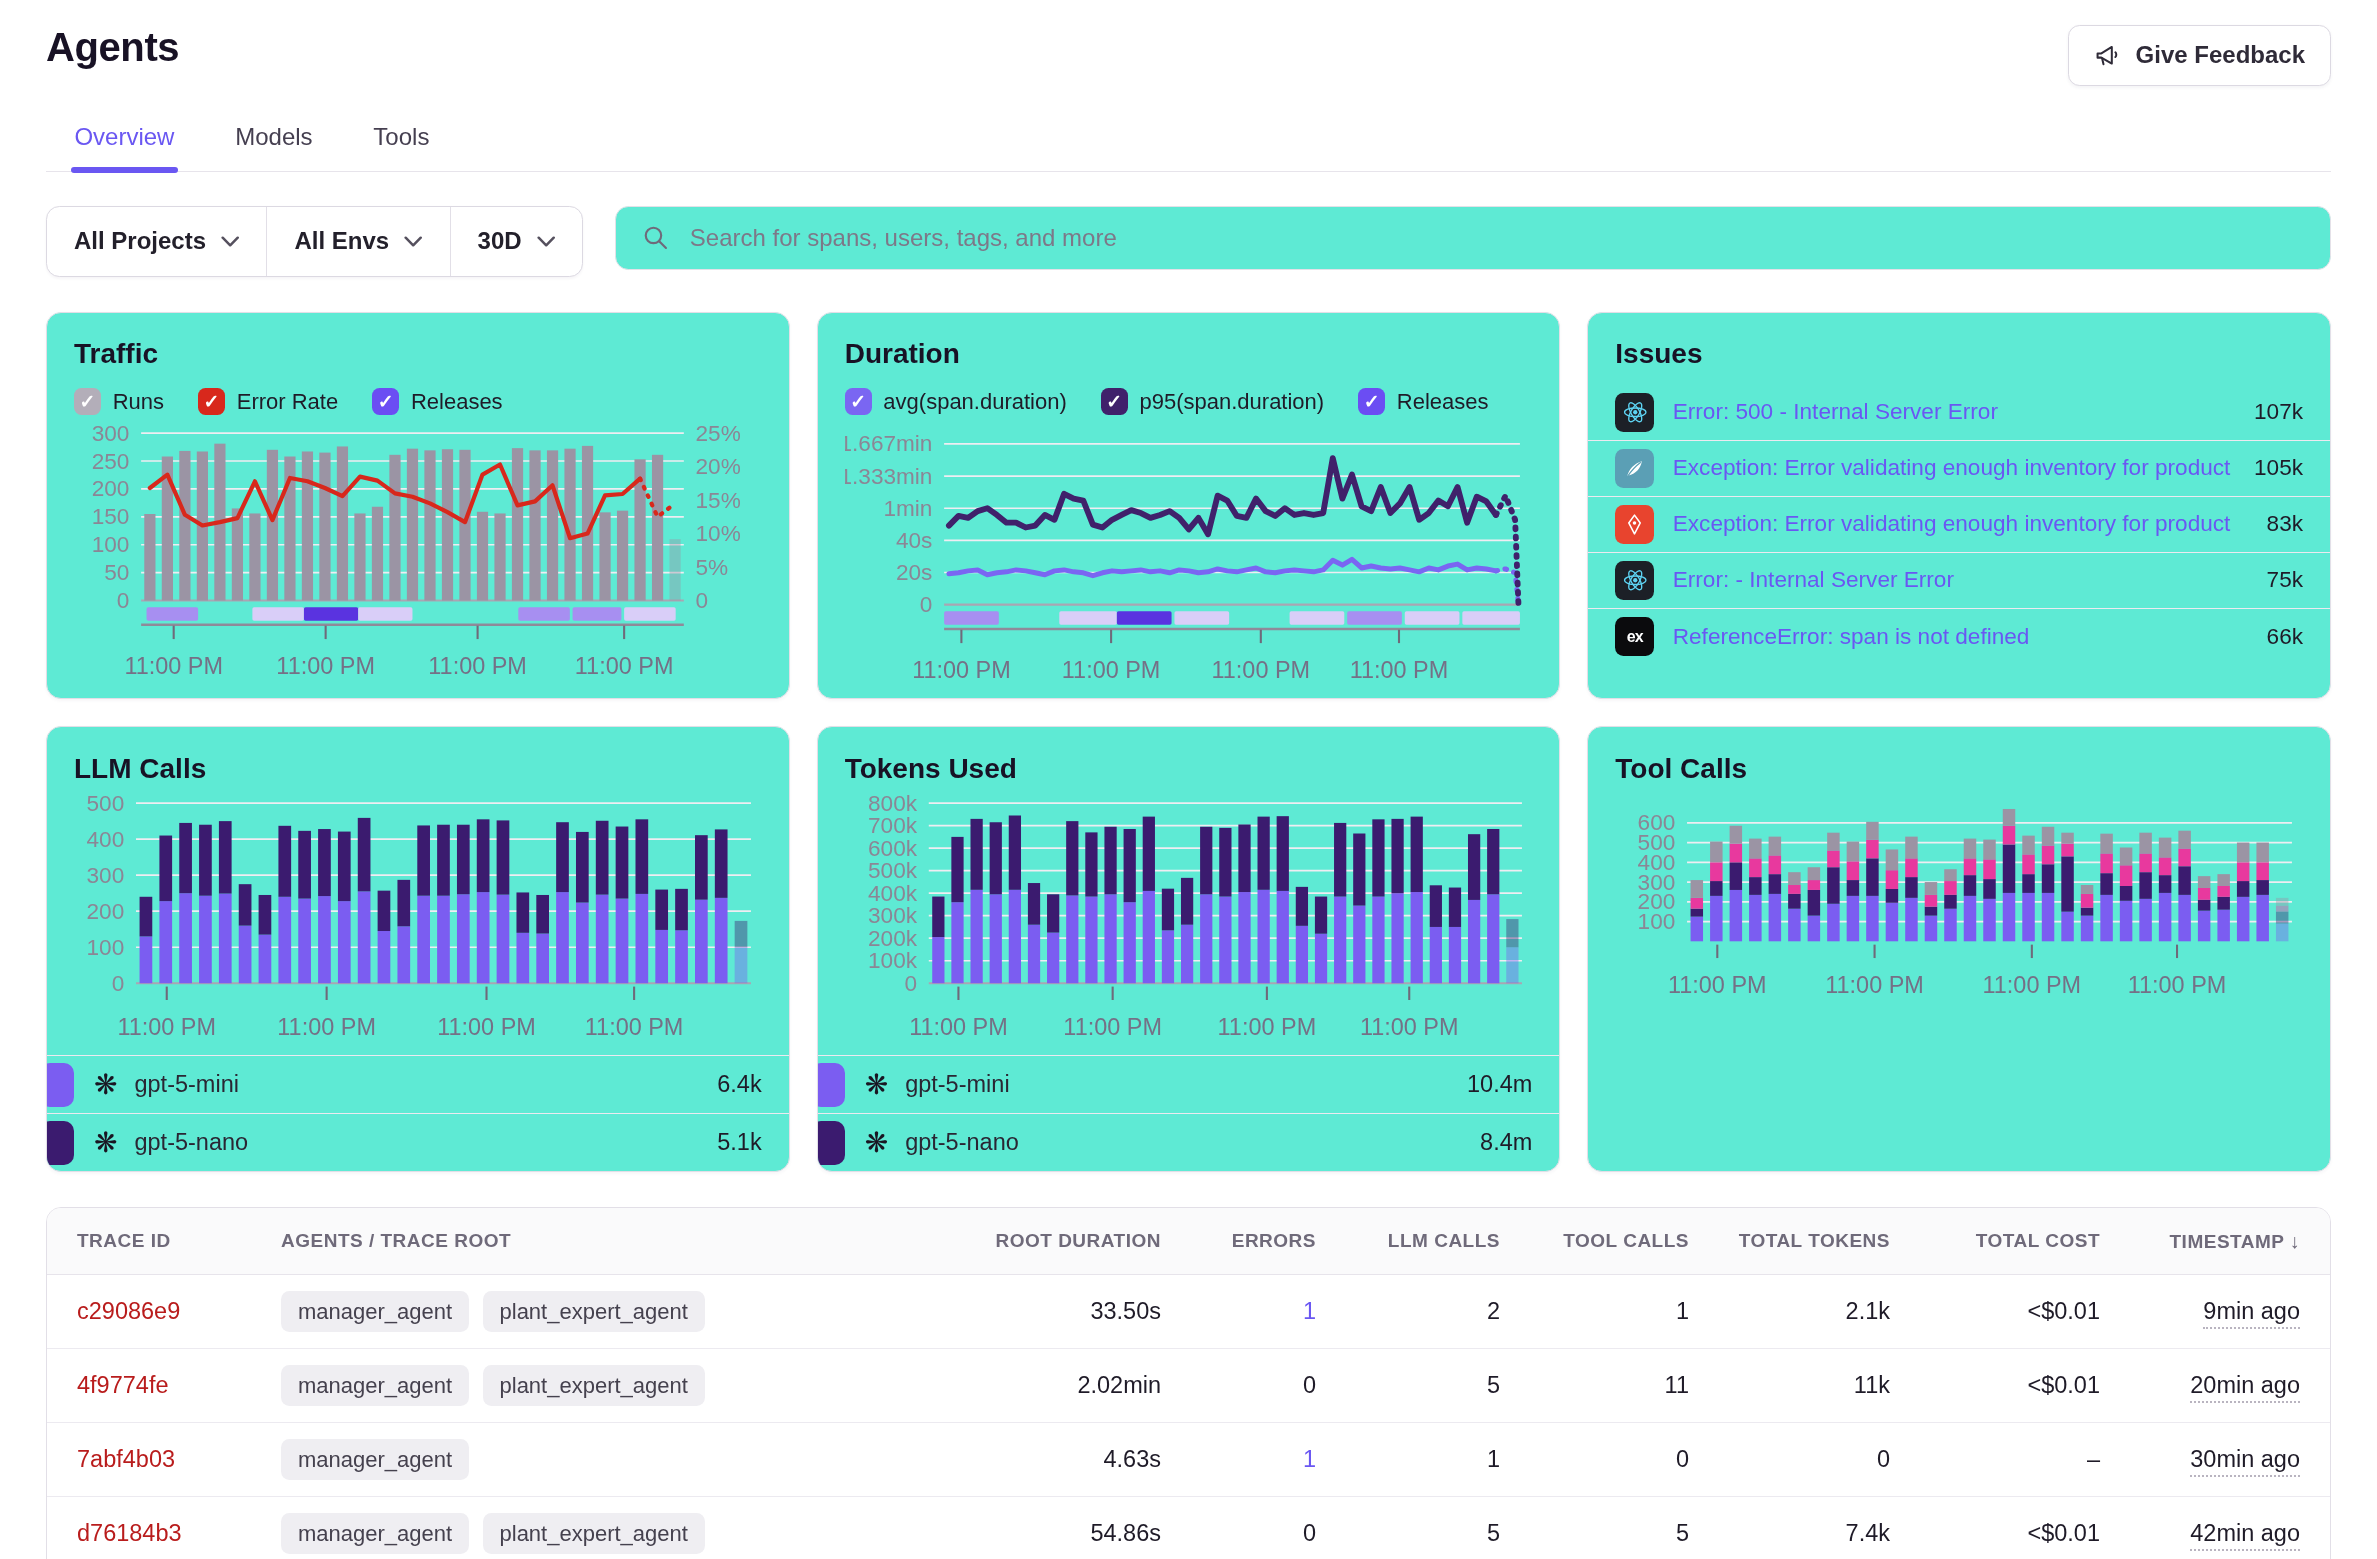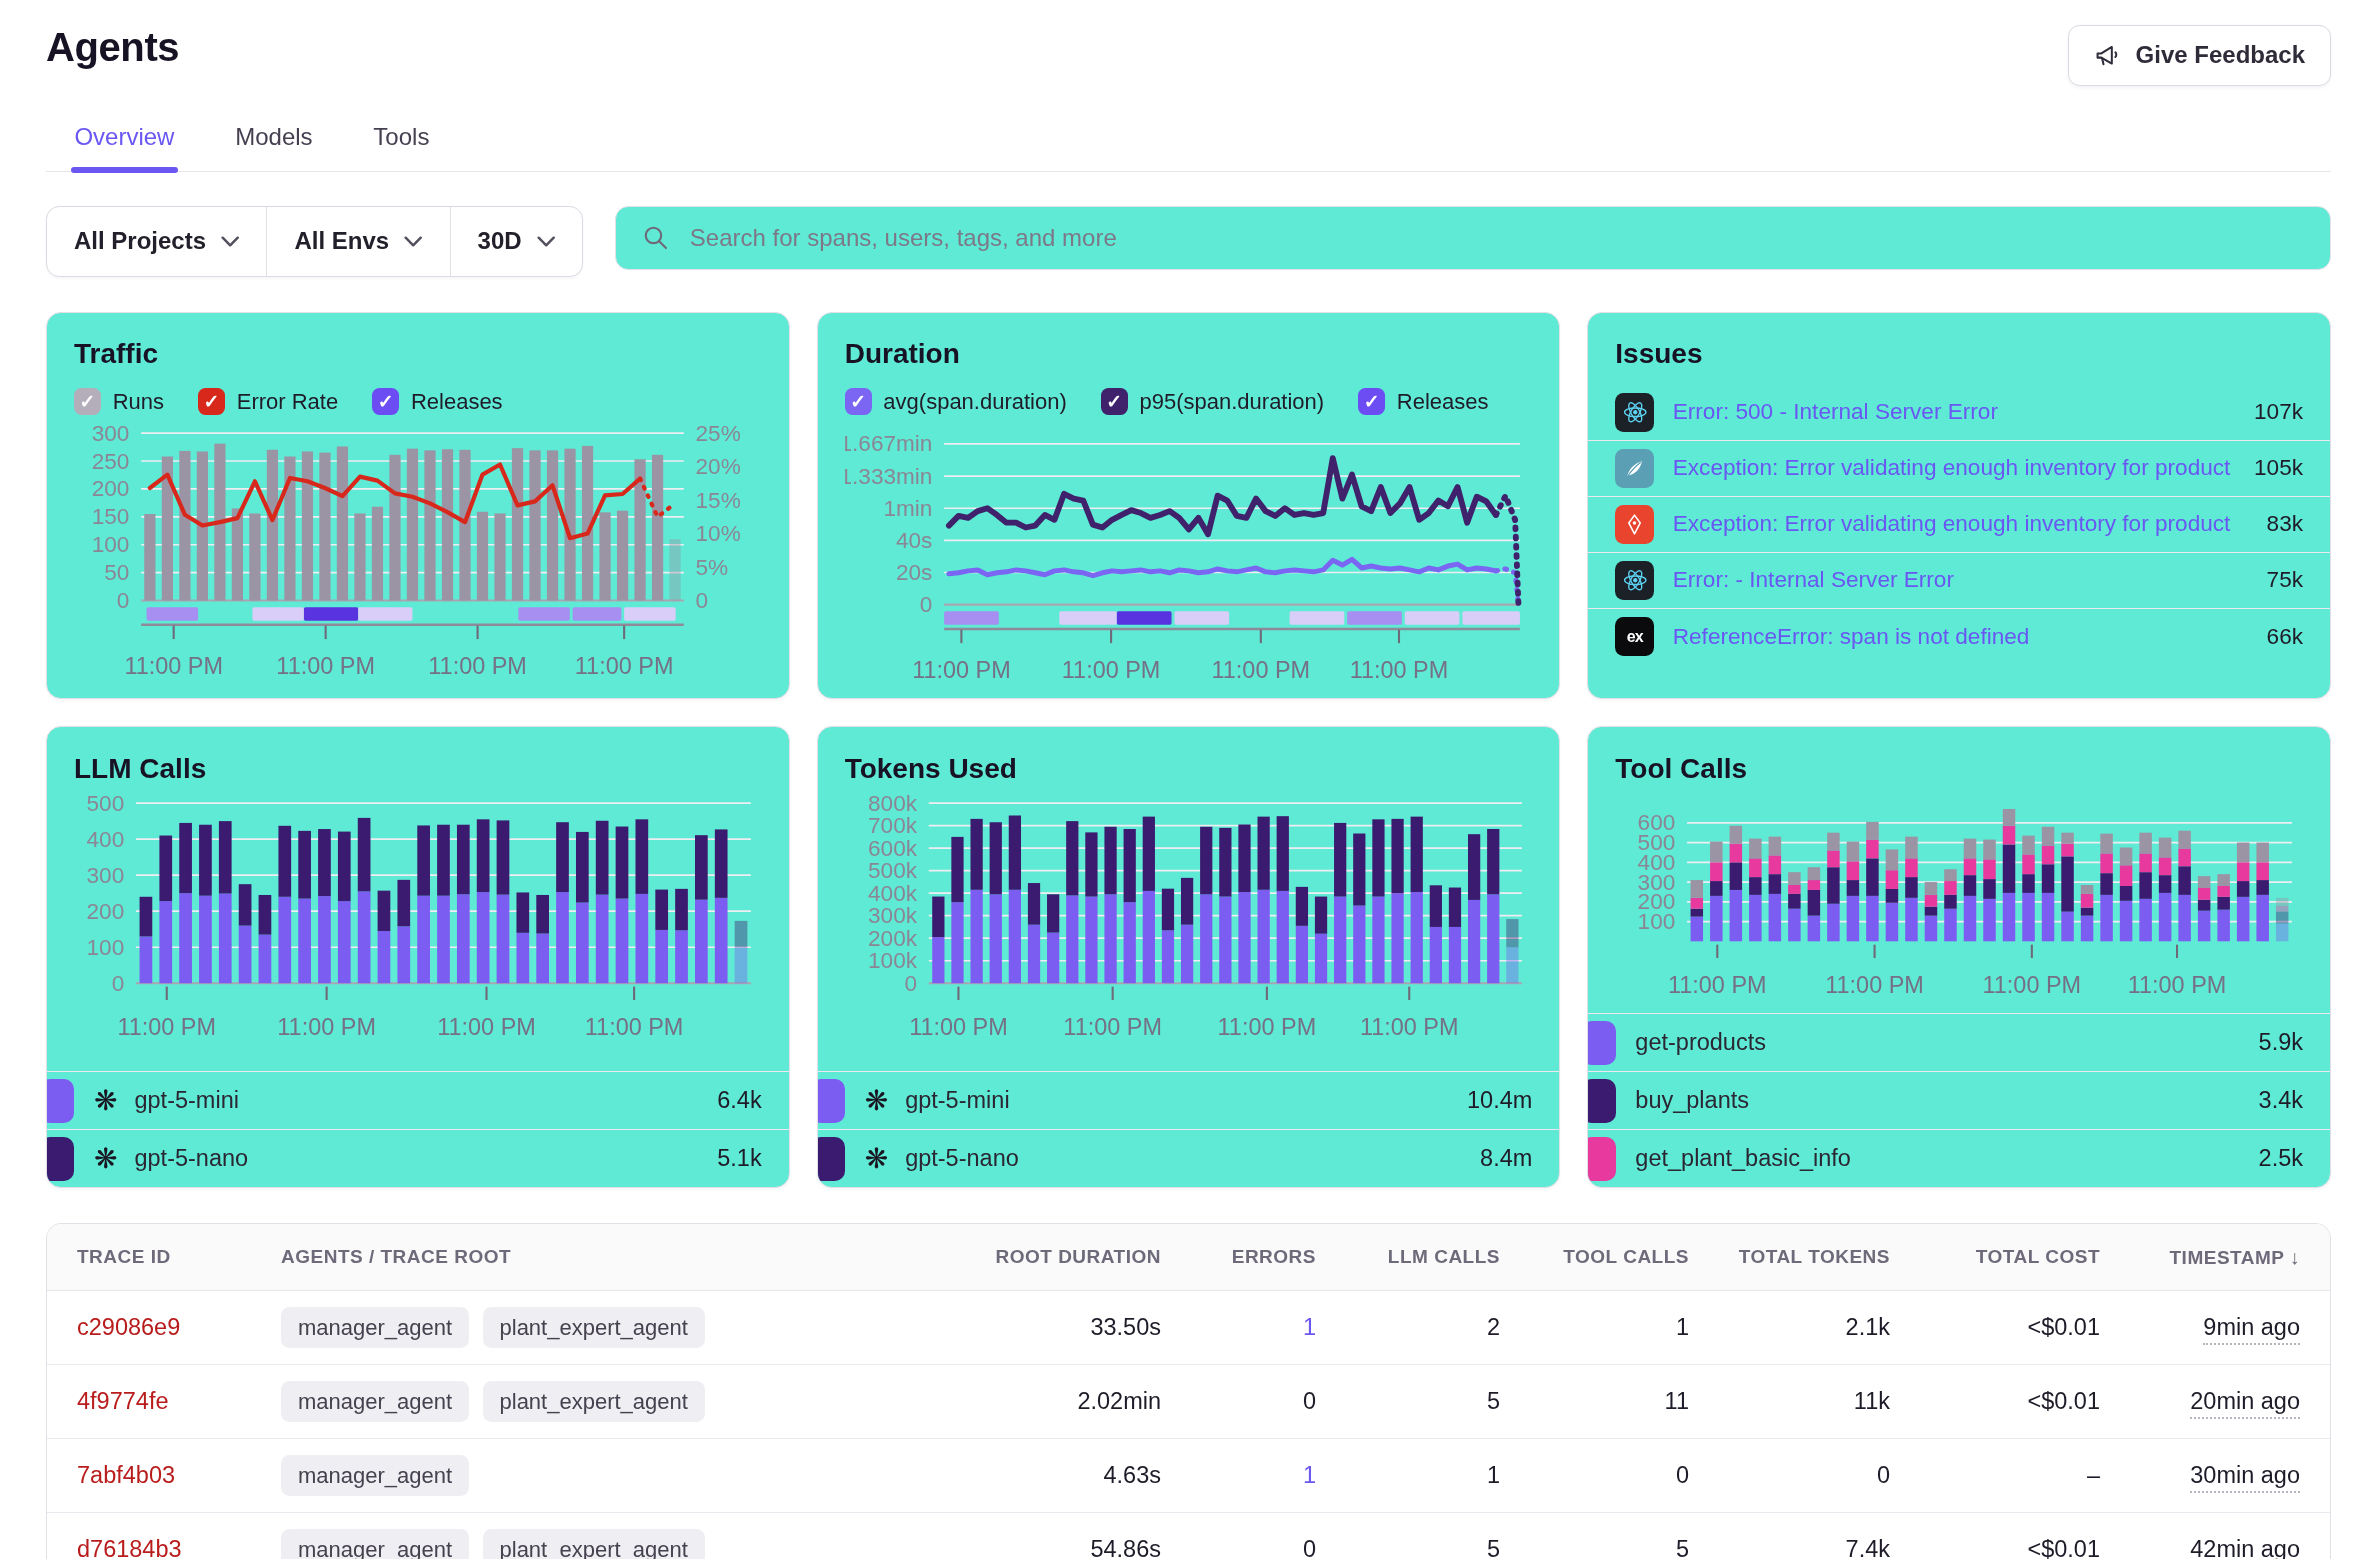--- a/index.html
+++ b/index.html
@@ -702,23 +702,6 @@
             <line x1="670.82" y1="181" x2="670.82" y2="197" stroke="#6f6a7a" stroke-width="2.5"></line>
             <text x="670.82" y="239" text-anchor="middle" font-size="28" fill="#757086">11:00 PM</text>
           </svg></div>
-      <div class="legend-rows" id="tools-legend-rows">
-          <div class="legend-row">
-            <span class="legend-notch" style="background: rgb(123, 93, 241);"></span>
-            <span class="legend-label">get-products</span>
-            <span class="legend-value">5.9k</span>
-          </div>
-          <div class="legend-row">
-            <span class="legend-notch" style="background: rgb(59, 27, 111);"></span>
-            <span class="legend-label">buy_plants</span>
-            <span class="legend-value">3.4k</span>
-          </div>
-          <div class="legend-row">
-            <span class="legend-notch" style="background: rgb(232, 57, 158);"></span>
-            <span class="legend-label">get_plant_basic_info</span>
-            <span class="legend-value">2.5k</span>
-          </div>
-        </div>
     </section>
 
   </main>

